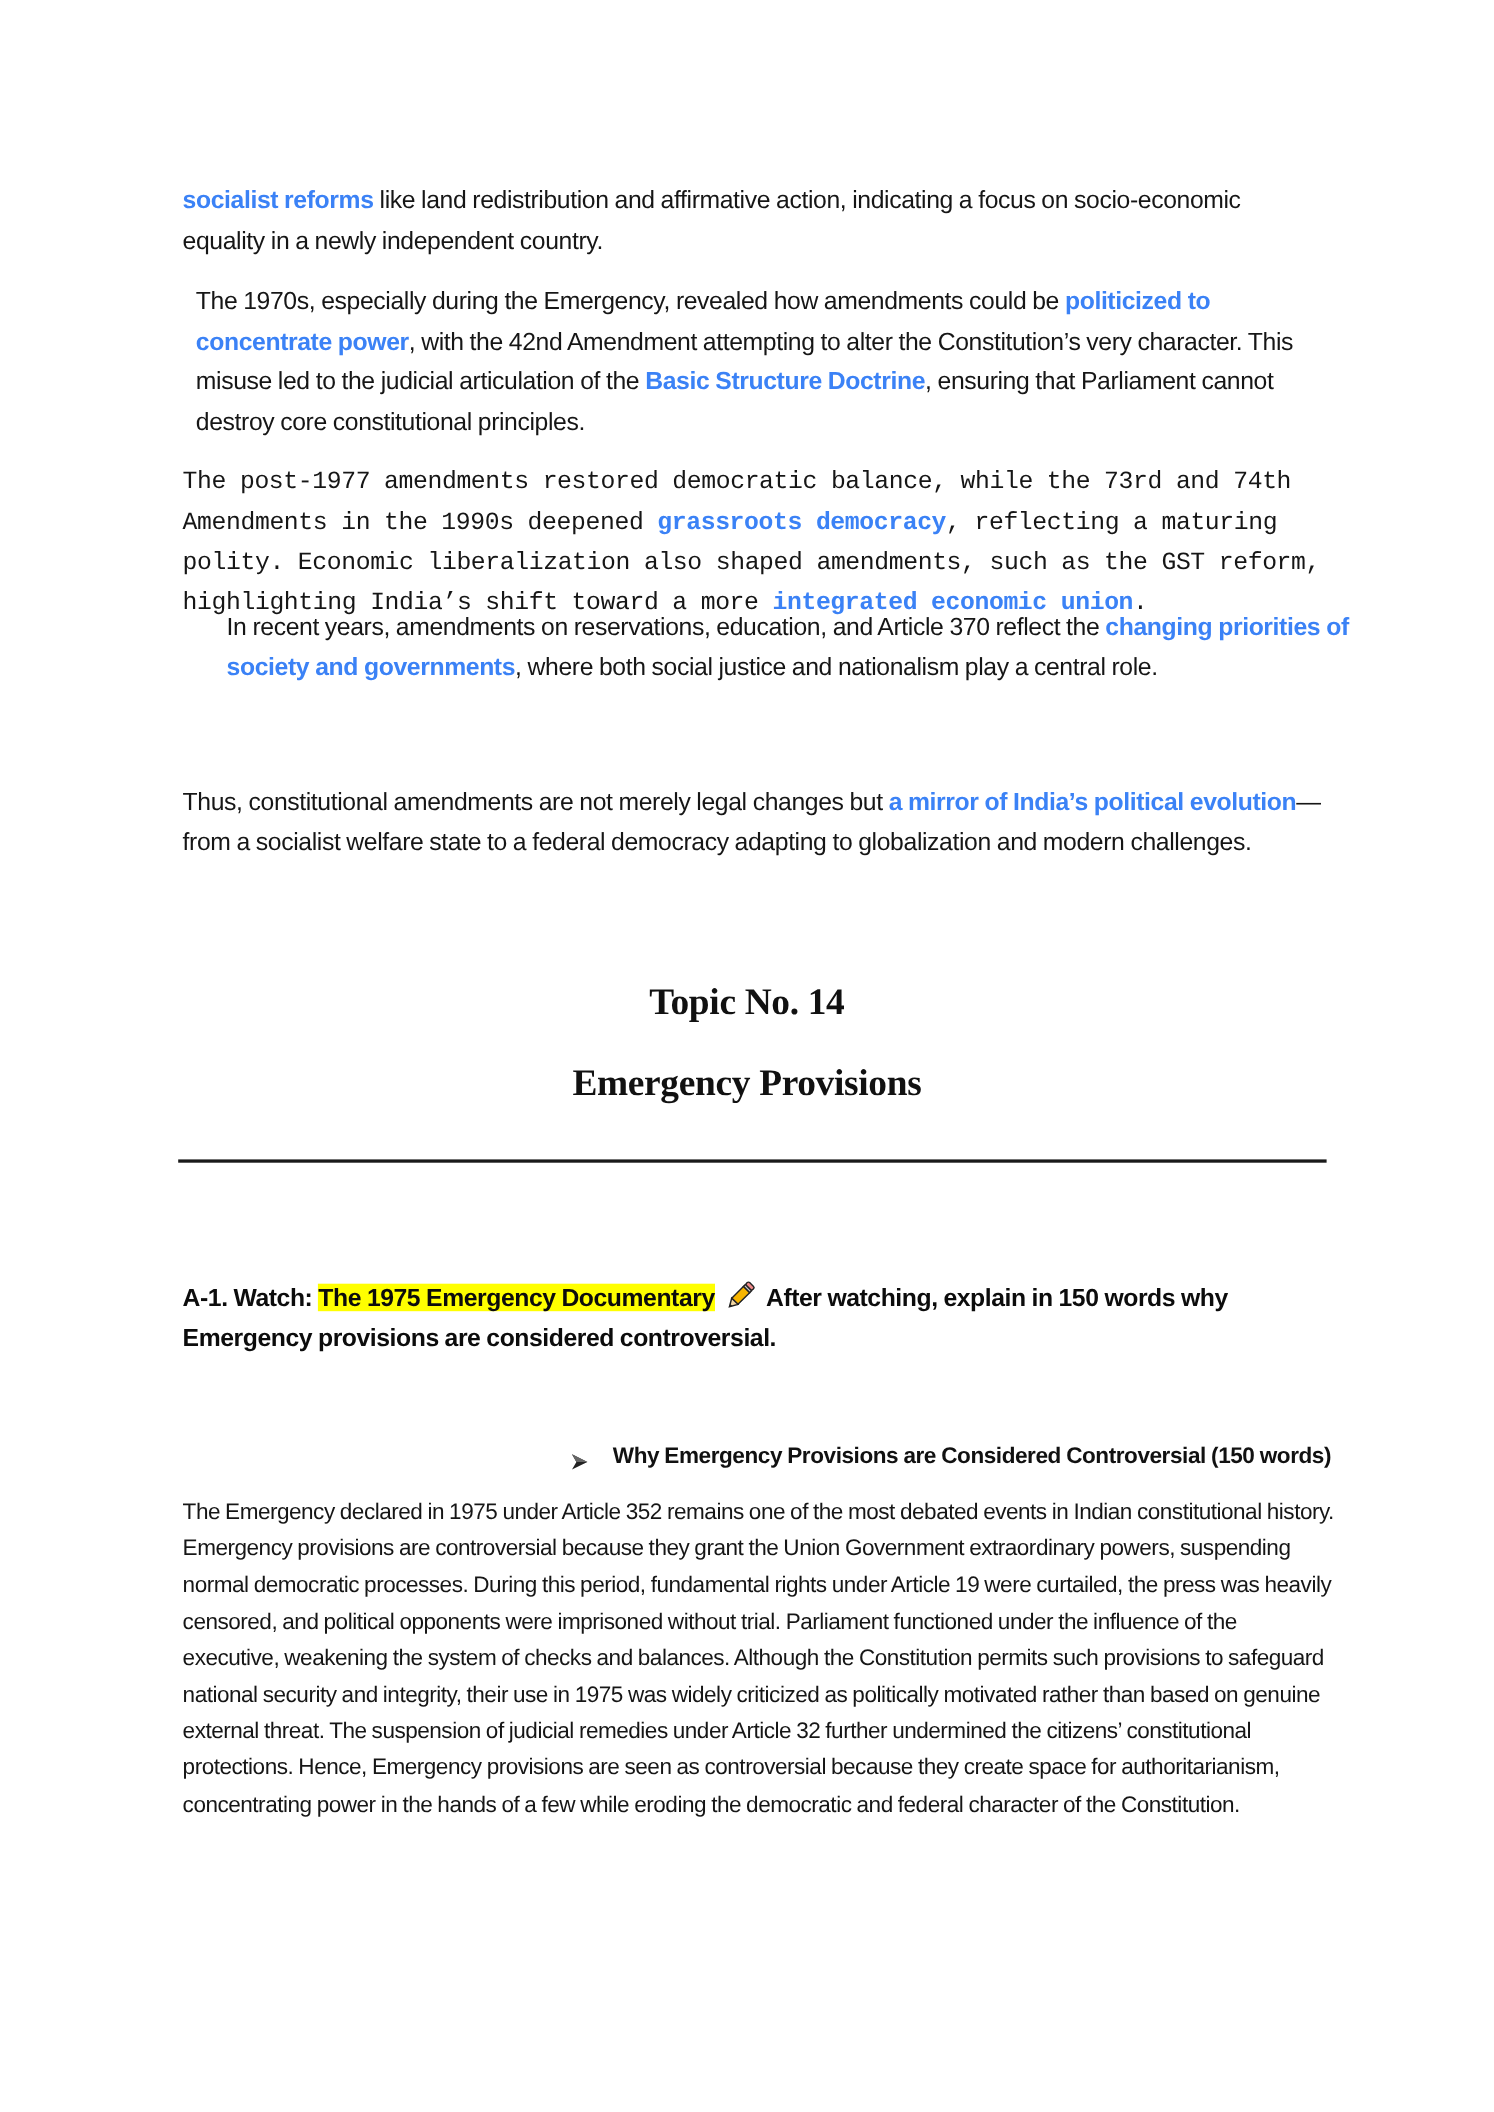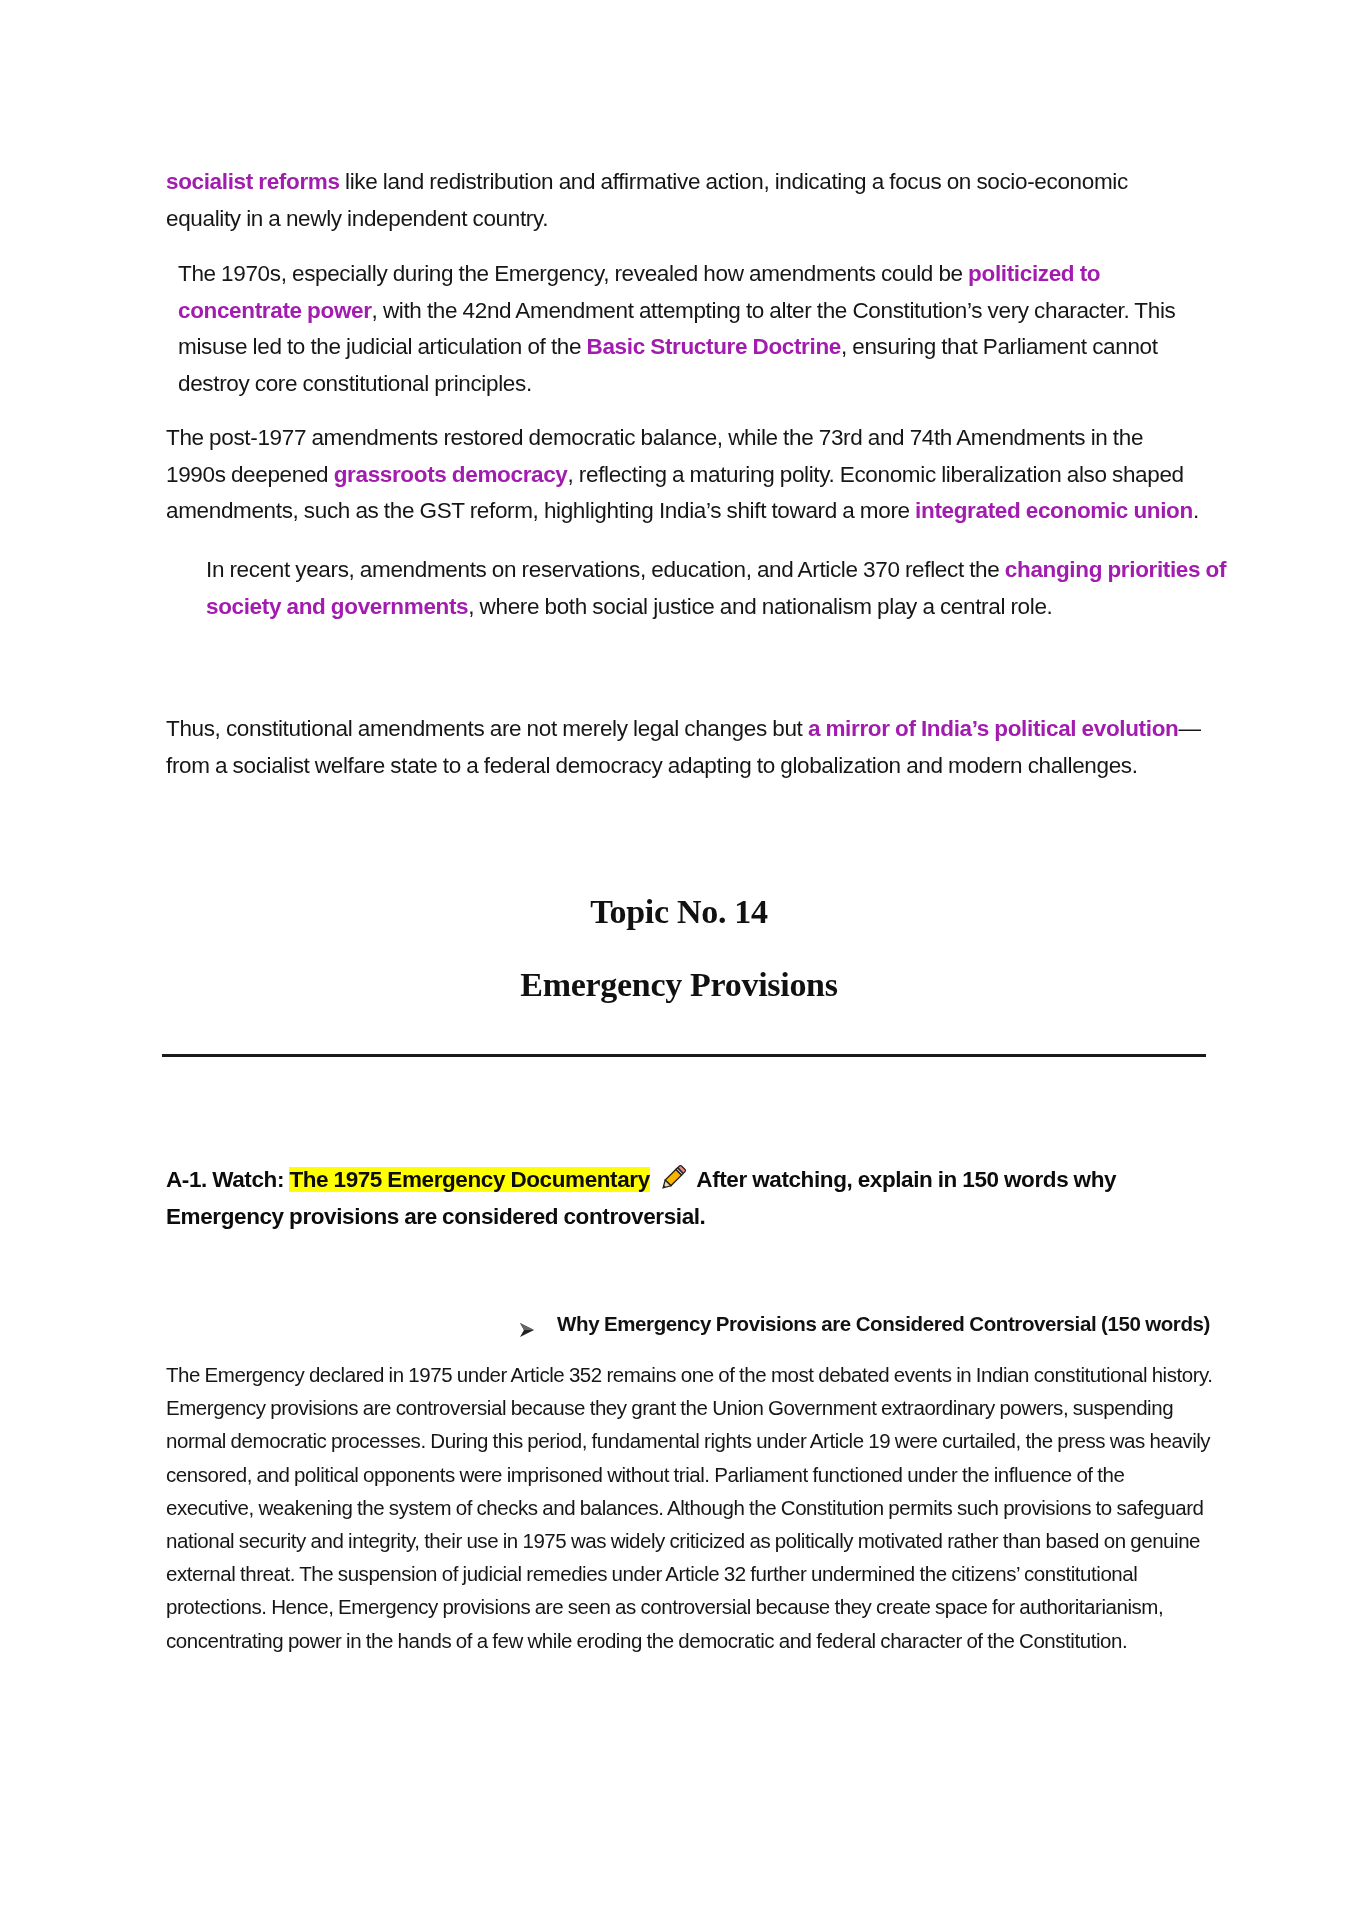--- a/index.html
+++ b/index.html
@@ -12,7 +12,7 @@
     letter-spacing: -0.35px; word-spacing: -0.5px;
     margin: 0;
   }
-  .body-text b, .qb { font-weight: bold; color: #a21caf; }
+  .body-text b, .qb { font-weight: bold; color: #3b82f6; }
   .p1 { top: 164px; }
   .p2 { top: 256px; margin-left: 12px; }
   .p3 { top: 420px; }

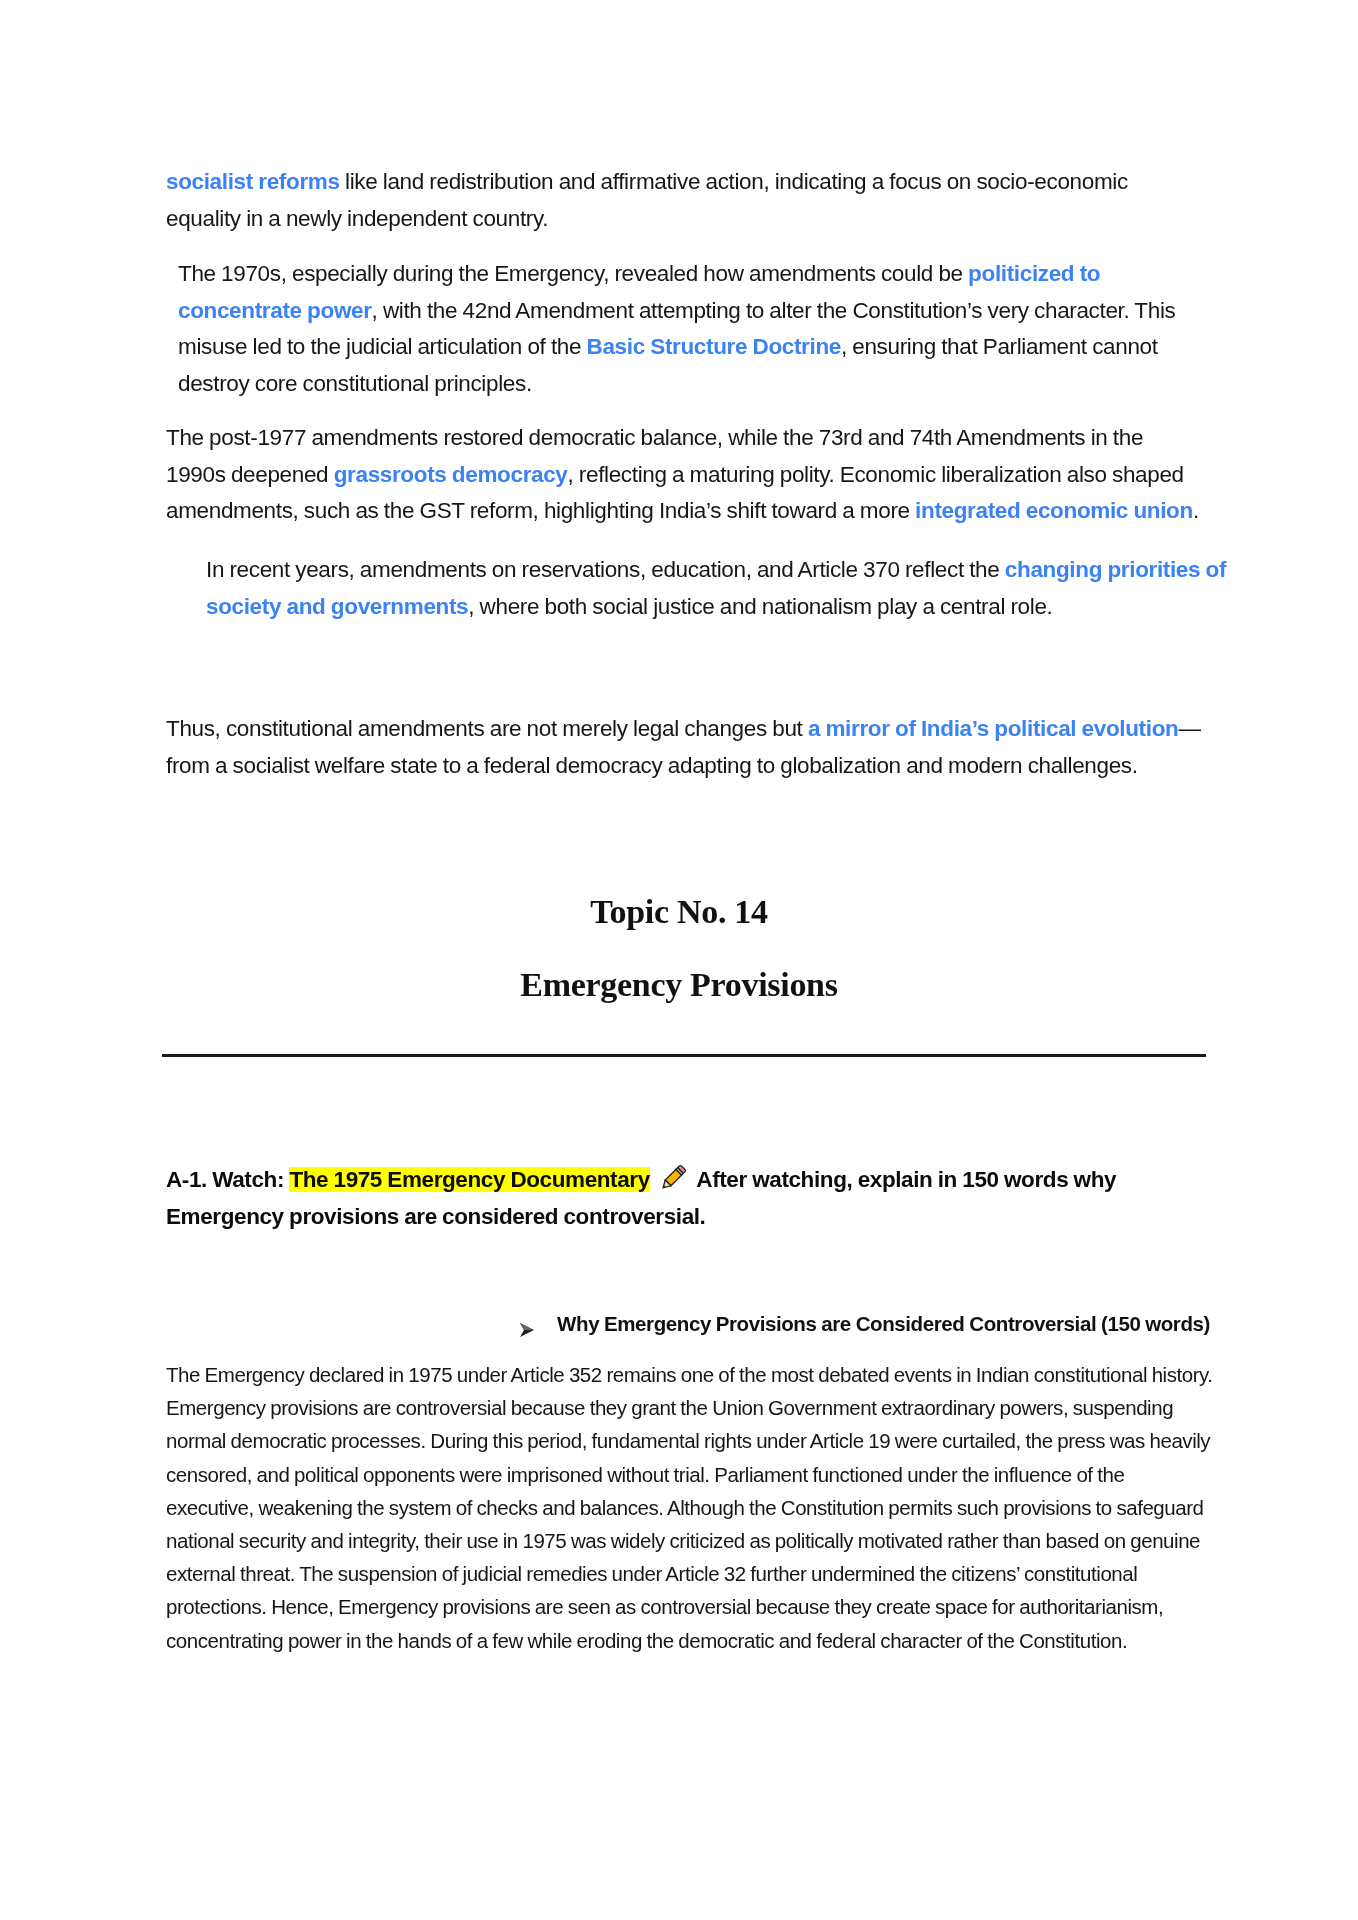--- a/index.html
+++ b/index.html
@@ -15,7 +15,7 @@
   .body-text b, .qb { font-weight: bold; color: #3b82f6; }
   .p1 { top: 164px; }
   .p2 { top: 256px; margin-left: 12px; }
-  .p3 { top: 420px; }
+  .p3 { top: 420px; font-family: Liberation Mono, monospace; }
   .p4 { top: 552px; margin-left: 40px; }
   .p5 { top: 711px; }
 

